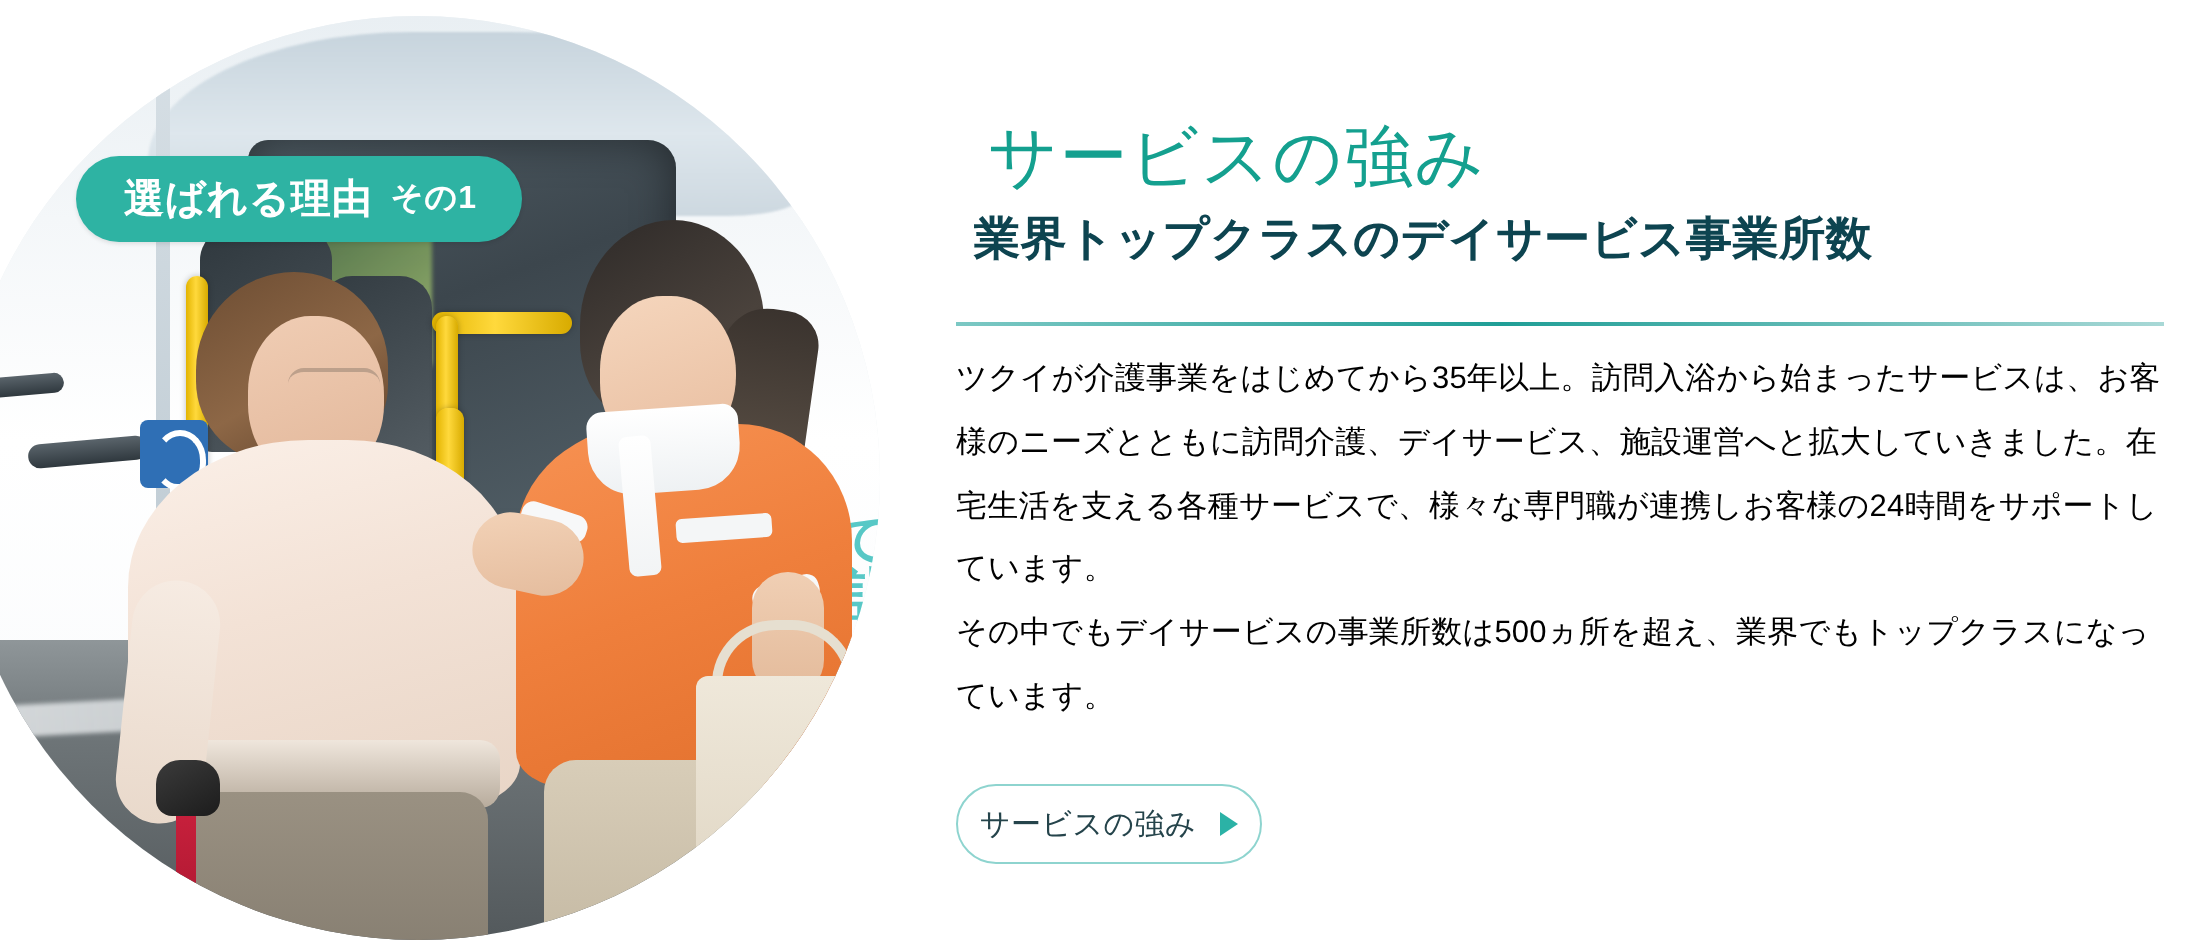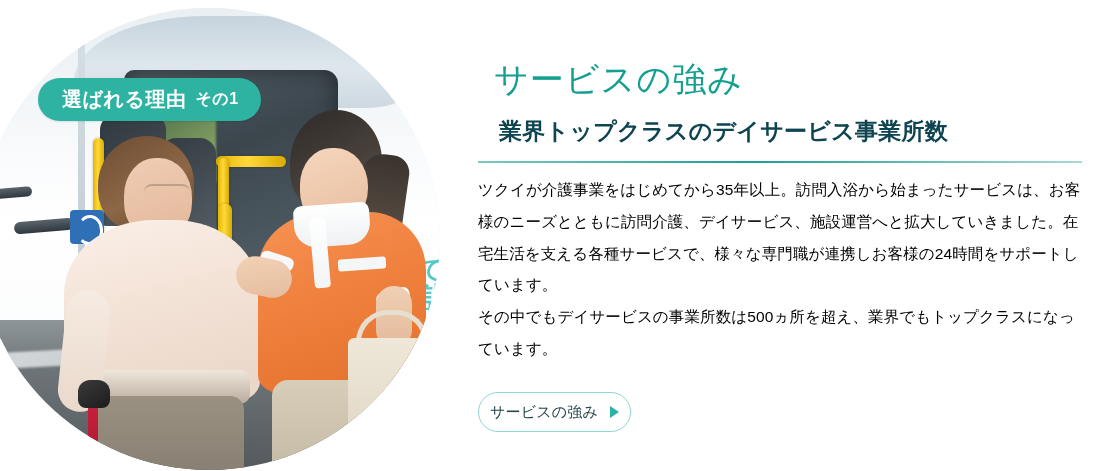--- a/index.html
+++ b/index.html
@@ -375,7 +375,7 @@
     position: absolute;
     left: 11px;
     top: 108px;
-    margin: 12px;
+    margin: 0;
     font-size: 23px;
     font-weight: 700;
     color: #0d4450;

